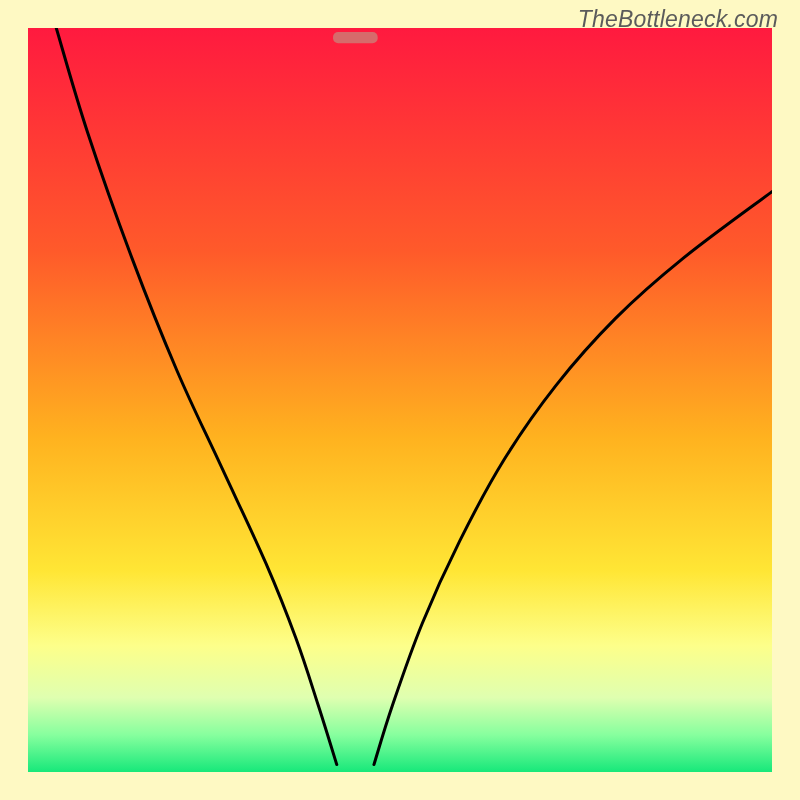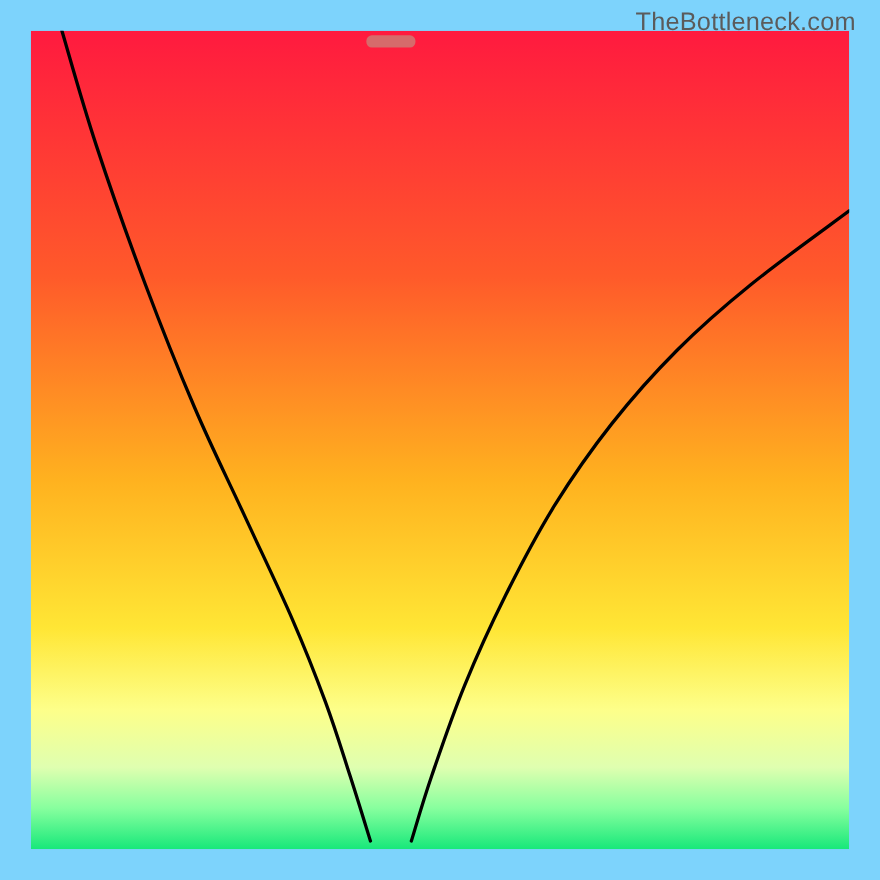--- a/index.html
+++ b/index.html
@@ -14,7 +14,8 @@
   .frame {
     position: absolute;
     inset: 0;
-    background: #7dd3fc;
+    background: #fef9c3;
+    font-style: italic;
   }
   .plot-area {
     position: absolute;

